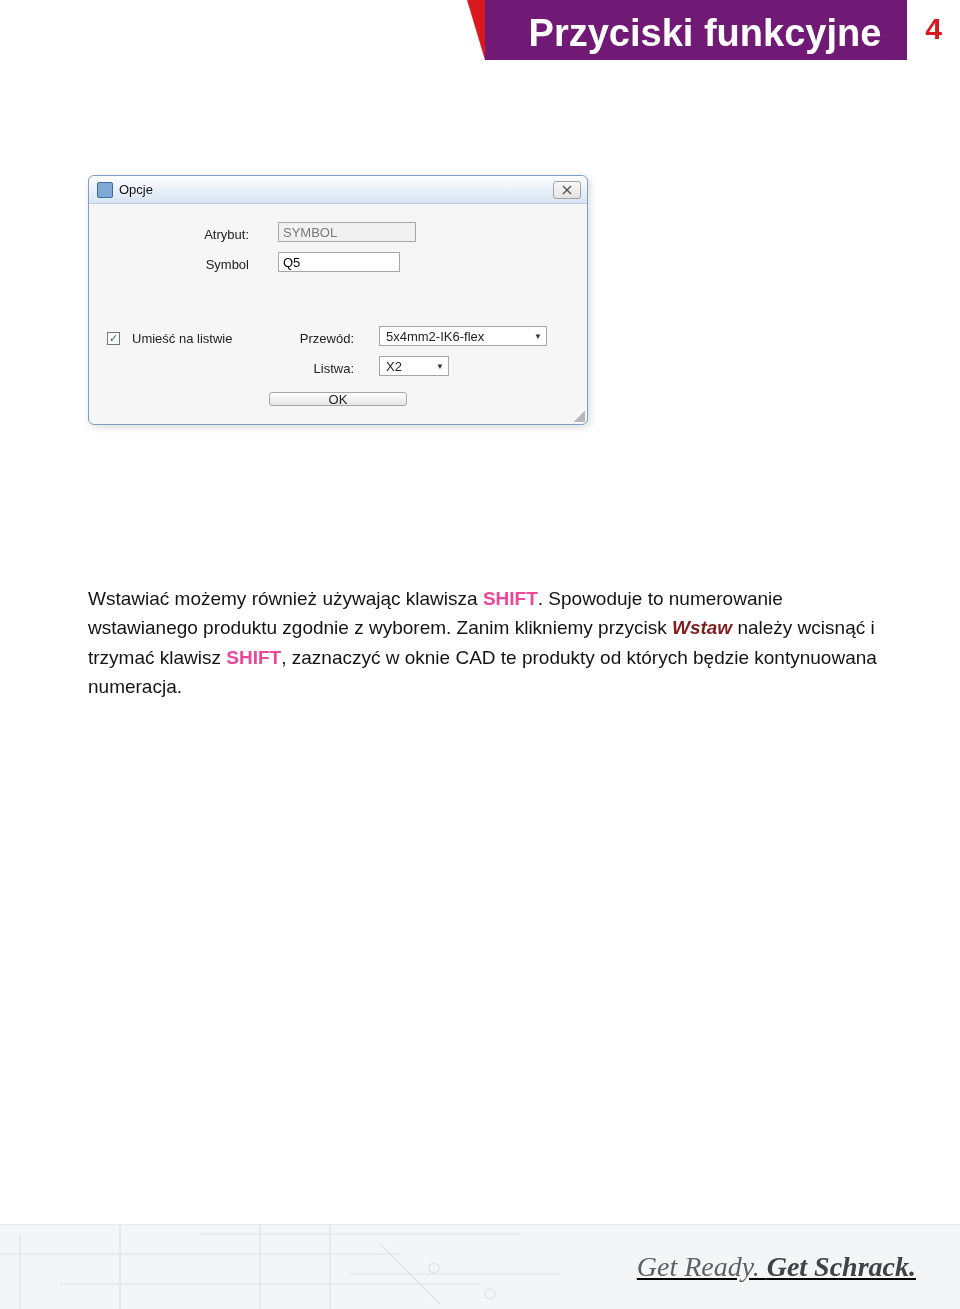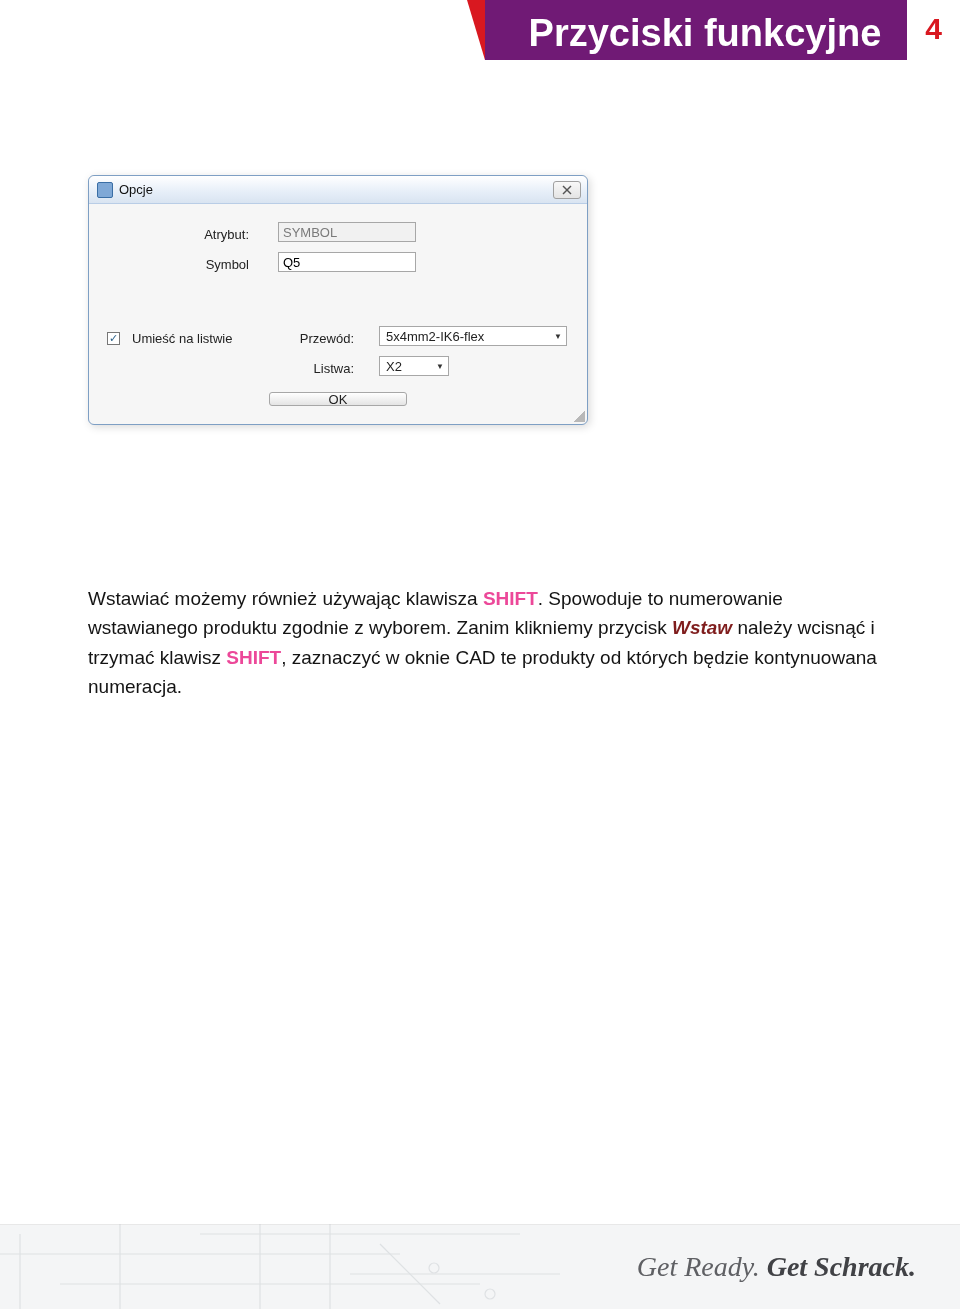--- a/index.html
+++ b/index.html
@@ -302,7 +302,7 @@
     </div>
     <div class="row">
       <div class="lbl">Symbol</div>
-      <input class="txt-input" style="width: 138px;" value="Q5">
+      <input class="txt-input" style="width: 122px;" value="Q5">
     </div>
 
     <div class="spacer-row"></div>

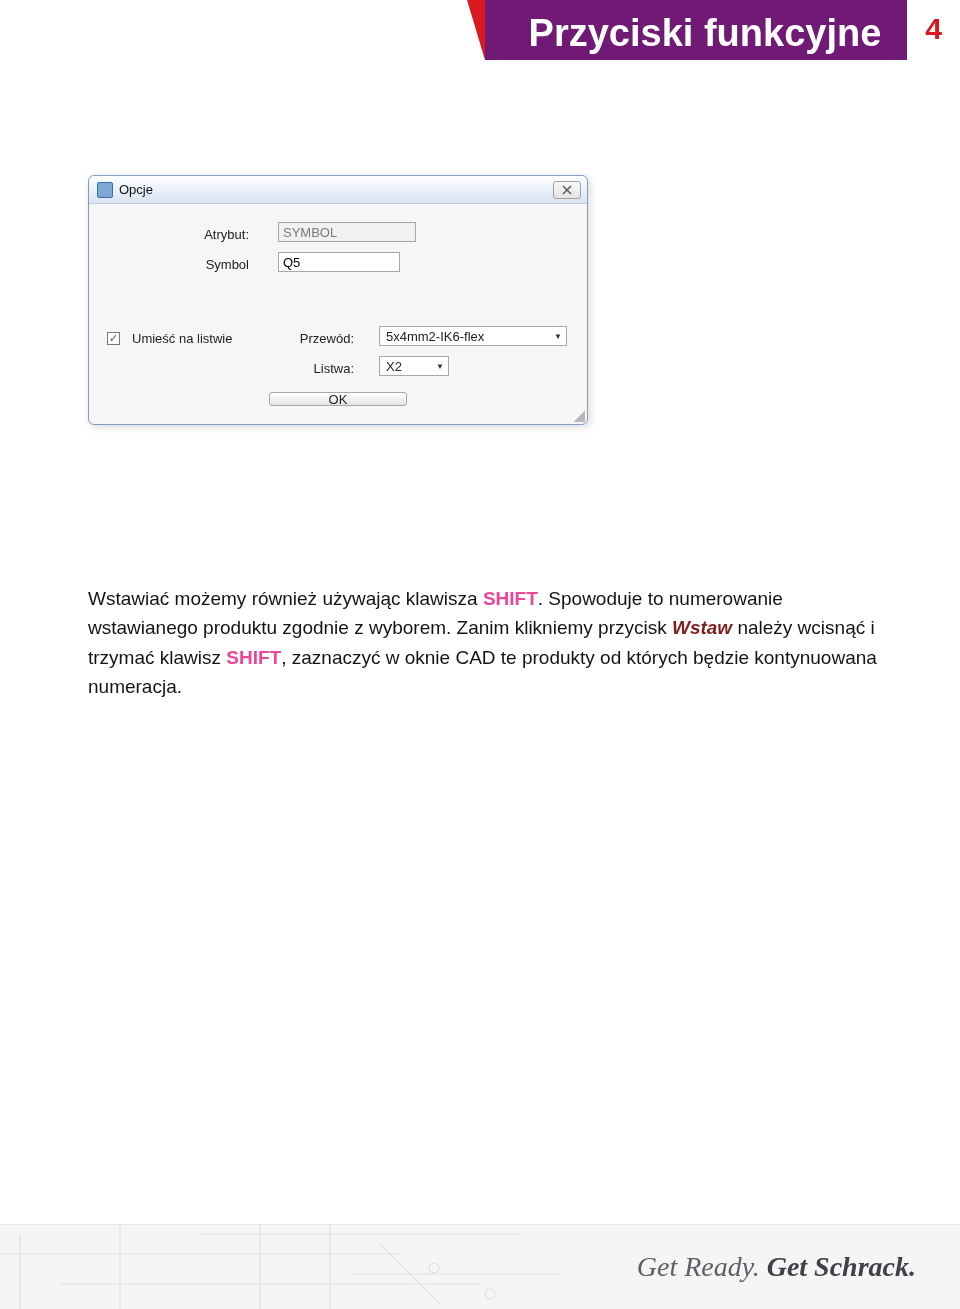--- a/index.html
+++ b/index.html
@@ -316,7 +316,7 @@
         <span class="dlg-sublabel">Umieść na listwie</span>
       </div>
       <div style="width:90px; text-align:right; padding-right:14px;">Przewód:</div>
-      <div class="combo" style="width:188px;">
+      <div class="combo" style="width:168px;">
         <span class="val" style="flex:1">5x4mm2-IK6-flex</span>
         <span class="arrow">▼</span>
       </div>

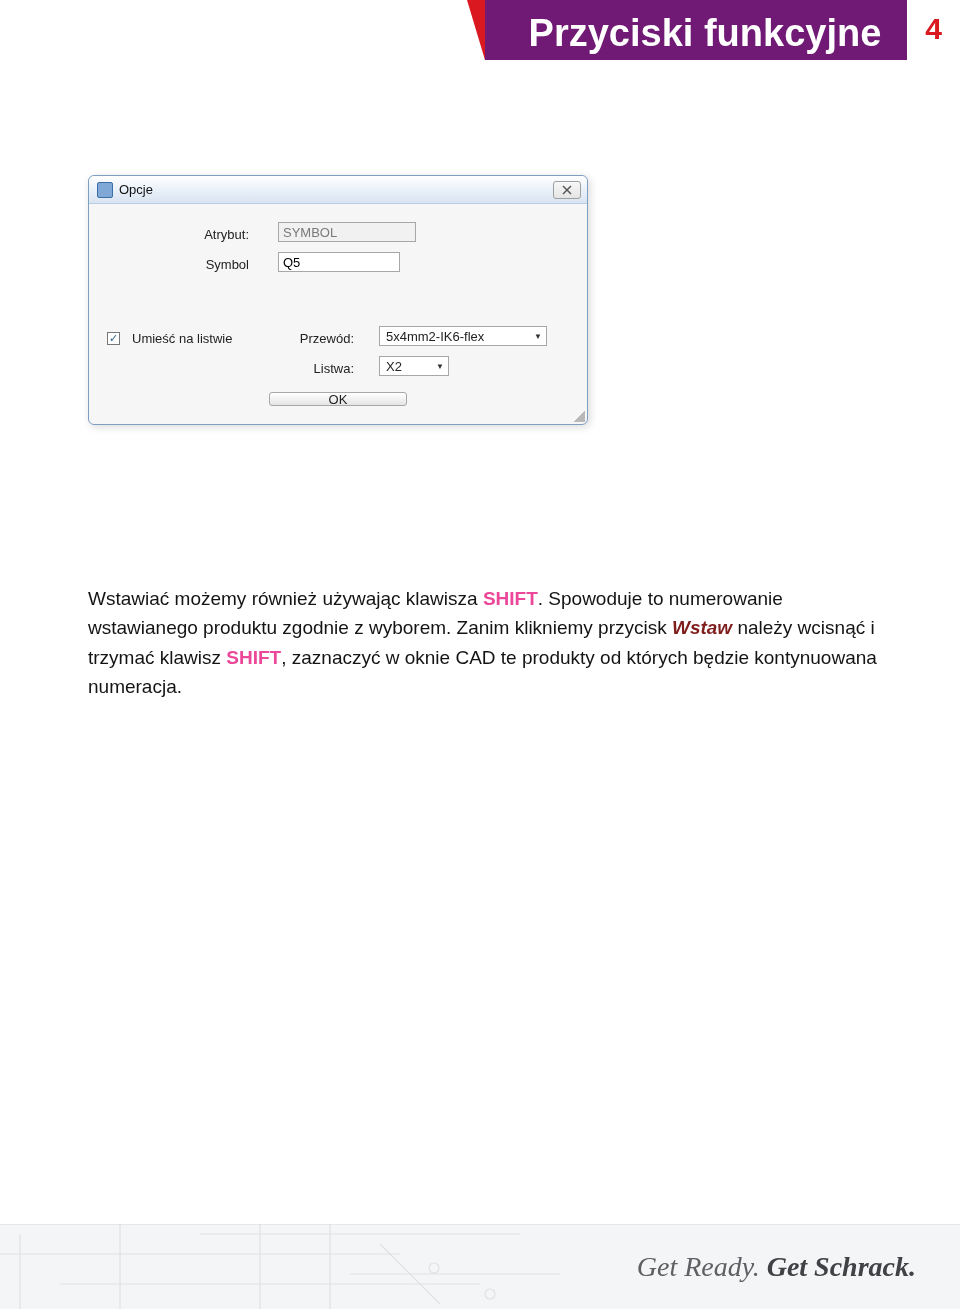--- a/index.html
+++ b/index.html
@@ -242,6 +242,7 @@
     align-items: center;
     padding-right: 44px;
     border-top: 1px solid #e8e8e8;
+    text-decoration: underline;
   }
   .footer-text {
     font-family: Georgia, "Times New Roman", serif;

